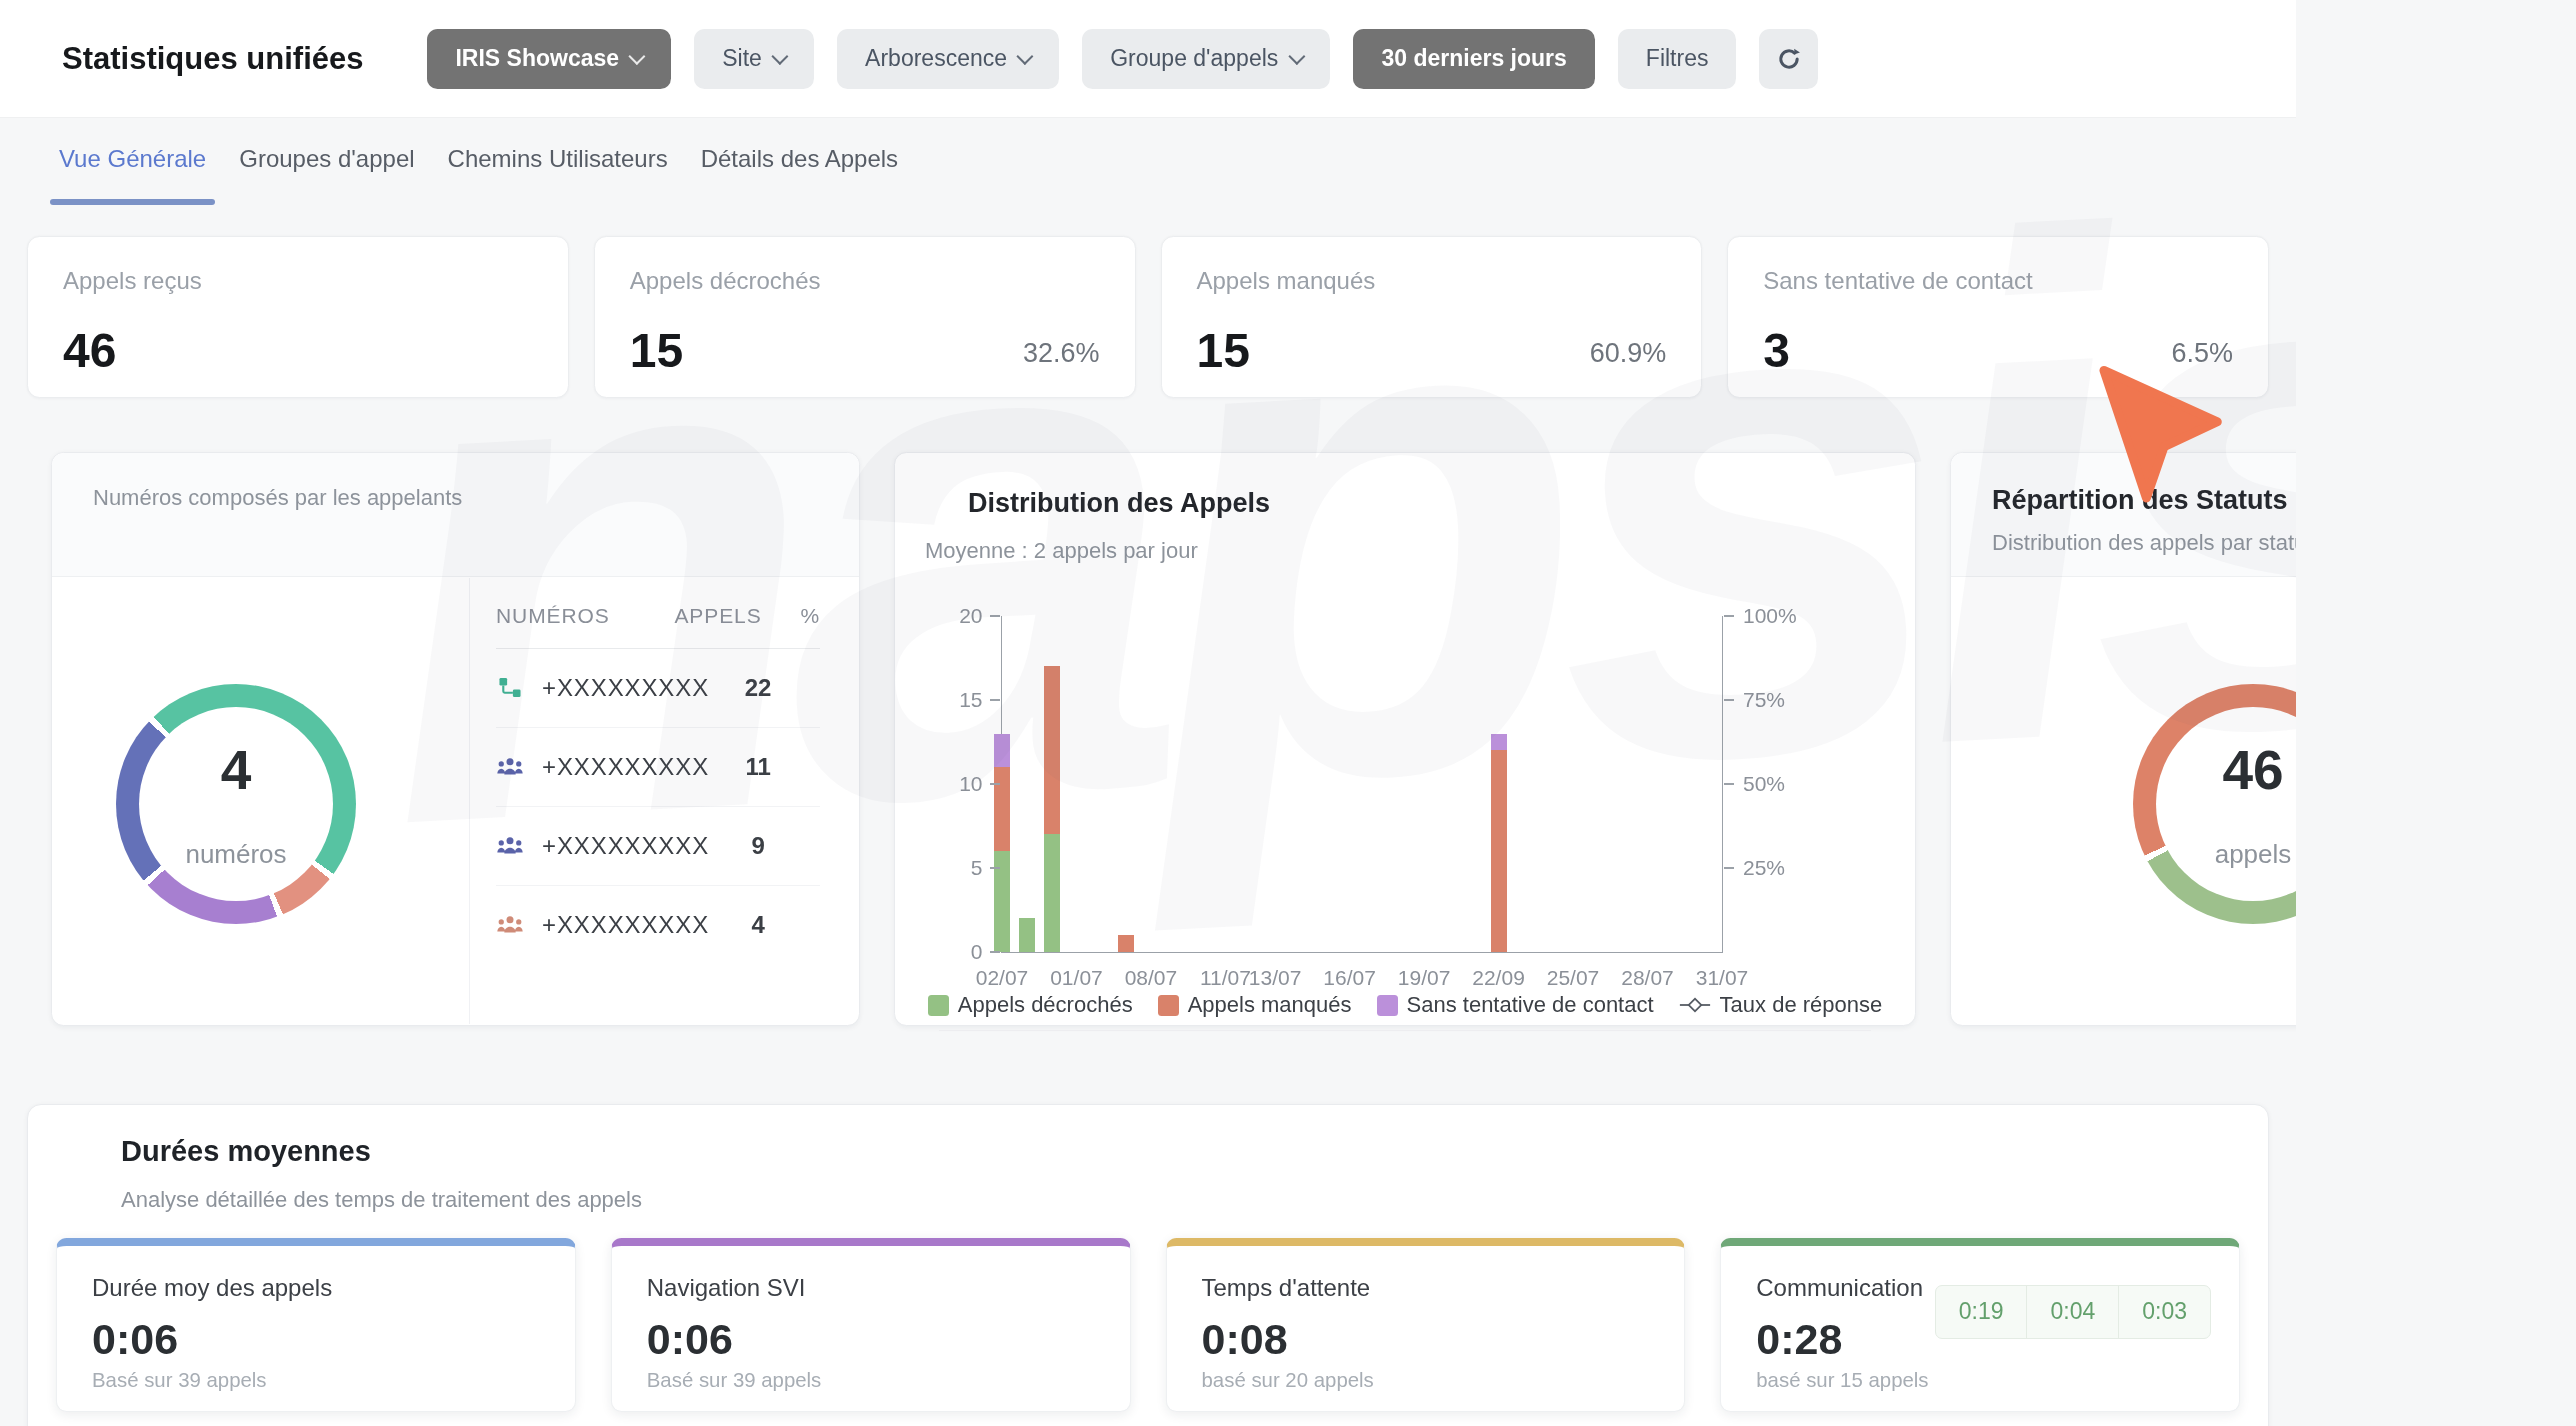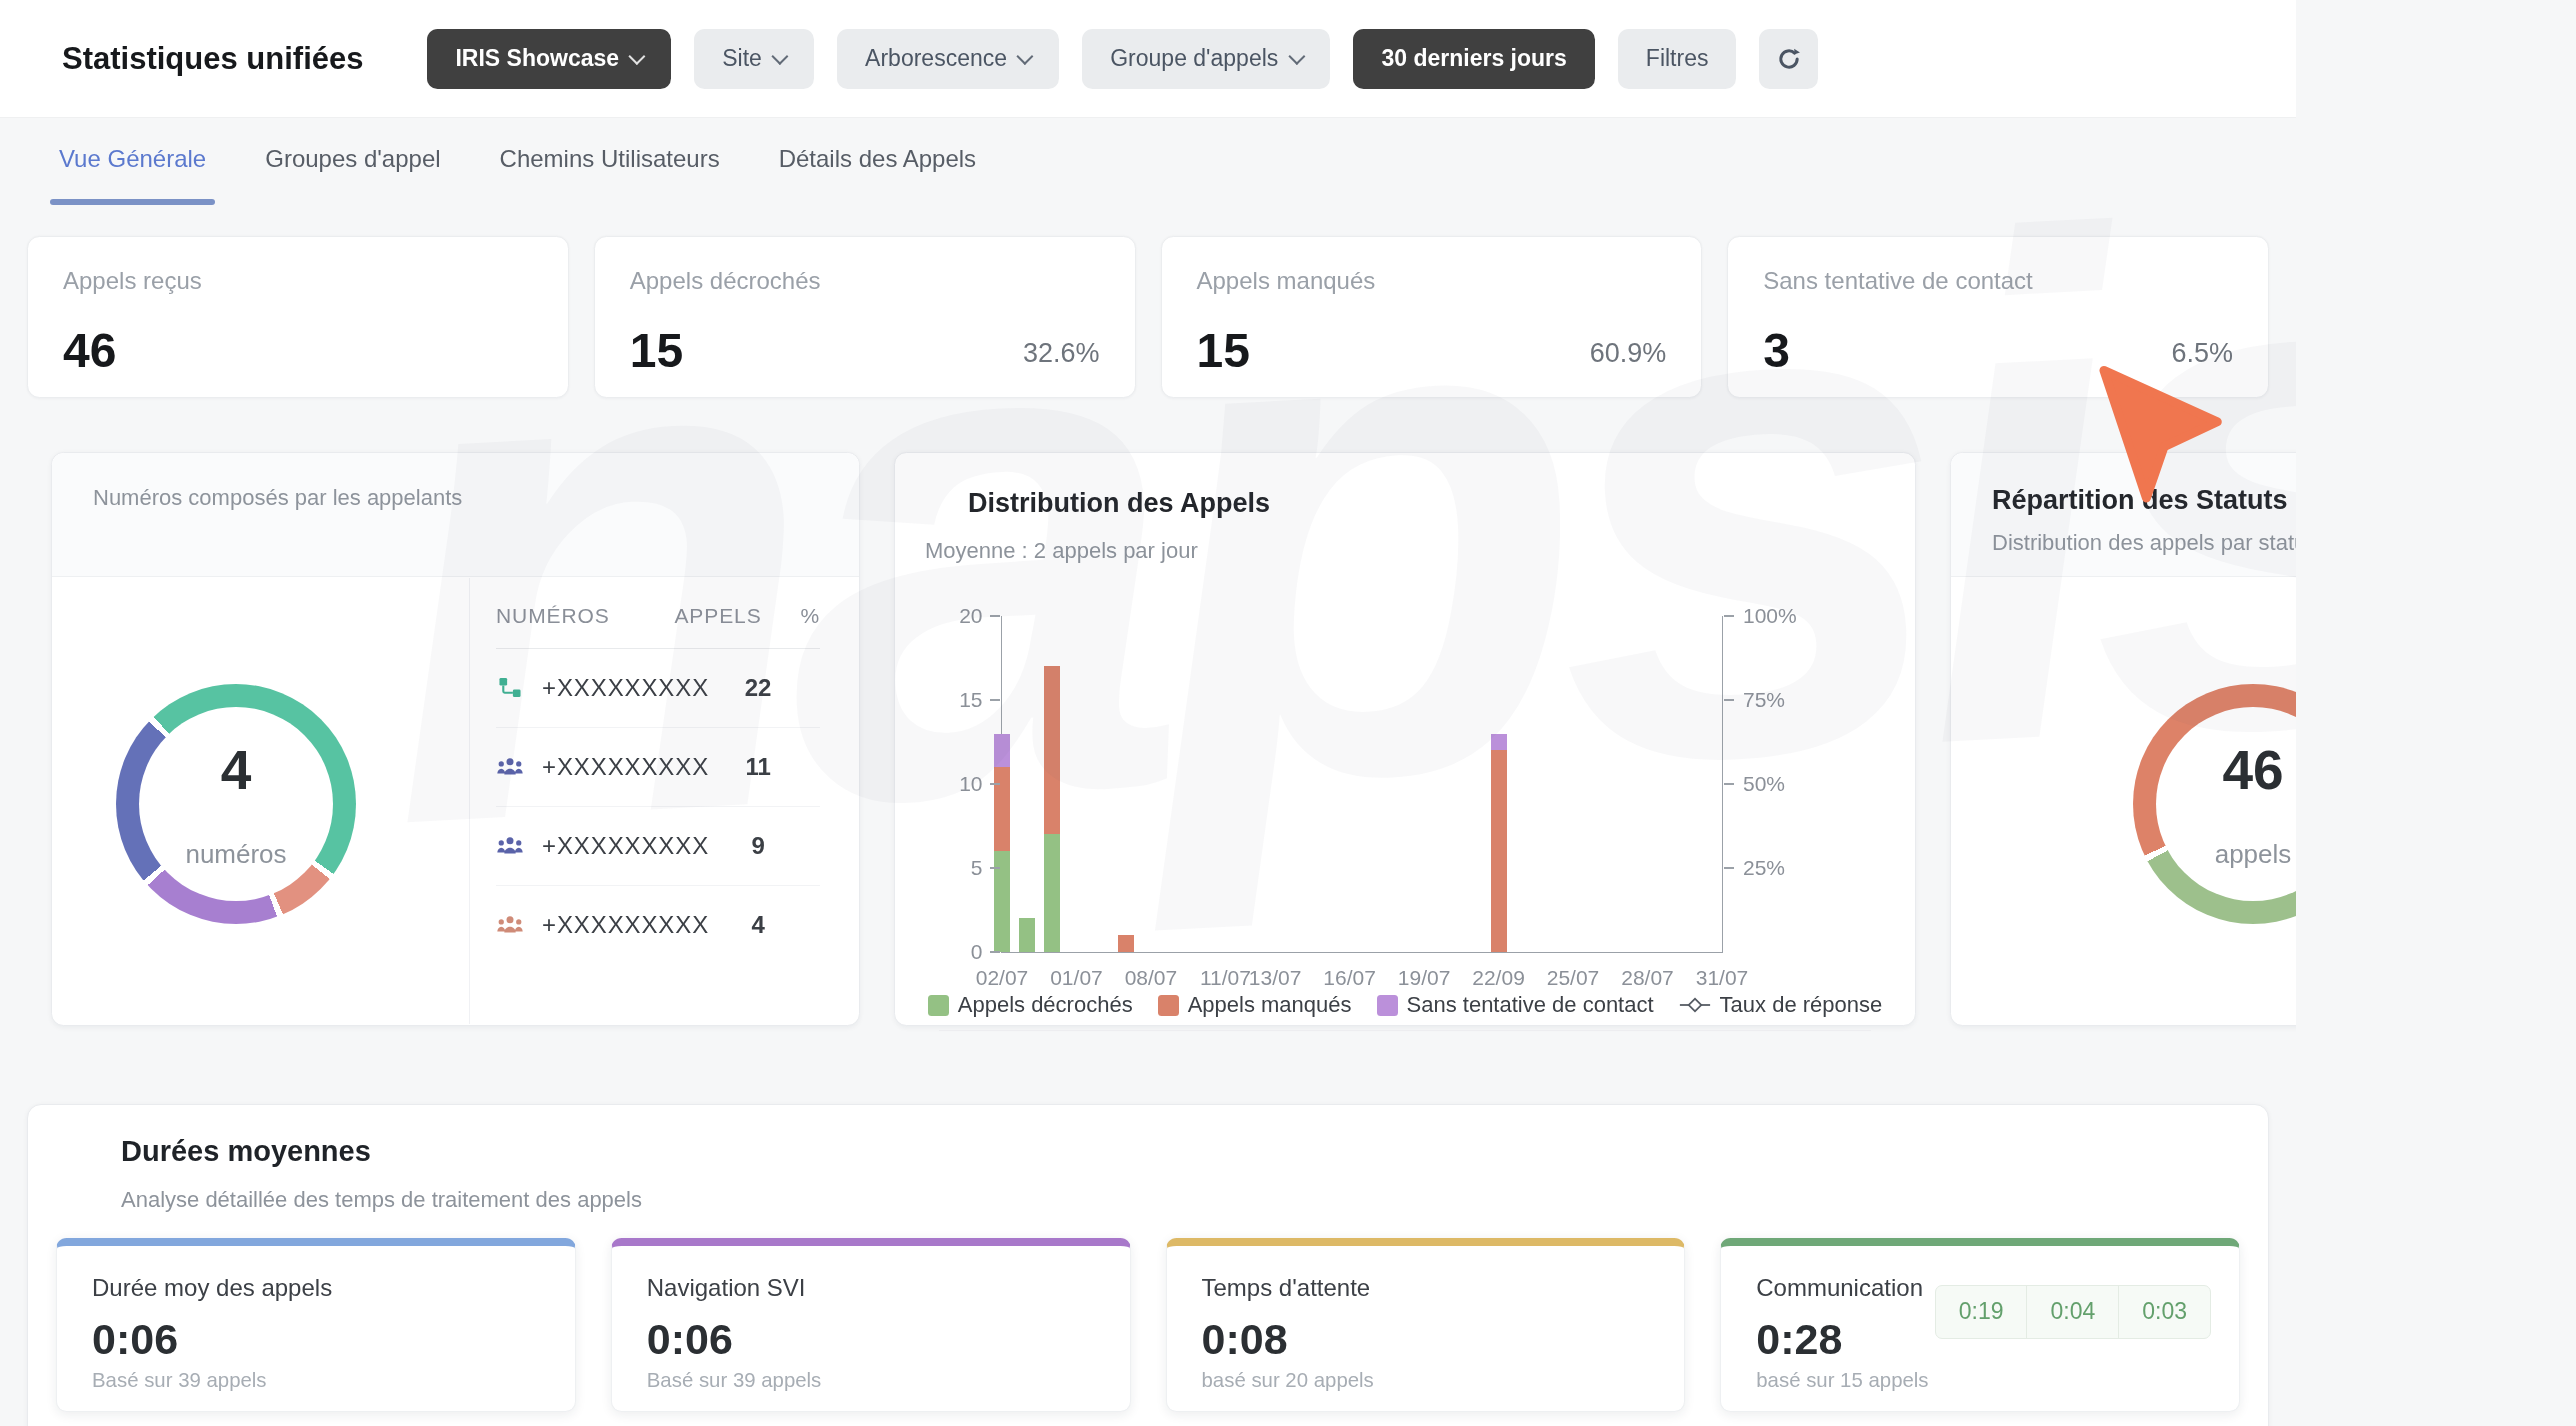--- a/index.html
+++ b/index.html
@@ -11,7 +11,7 @@
   .hdr-title{font-size:31px;font-weight:700;color:#17191c;margin-left:62px;white-space:nowrap;}
   .hdr-buttons{display:flex;gap:23px;margin-left:64px;align-items:center;}
   .btn{height:60px;border-radius:10.6px;padding:0 28px;font-size:23px;display:inline-flex;align-items:center;gap:12.4px;border:none;white-space:nowrap;cursor:pointer;font-family:inherit;}
-  .btn-blue{background:#404040;color:#ffffff;font-weight:600;align-items:center;}
+  .btn-blue{background:#737373;color:#ffffff;font-weight:600;align-items:center;}
   .btn-gray{background:#eaecee;color:#4b5563;}
   .btn-green{background:#4db285;color:#ffffff;font-weight:600;}
   .btn-icon{width:59px;padding:0;justify-content:center;}

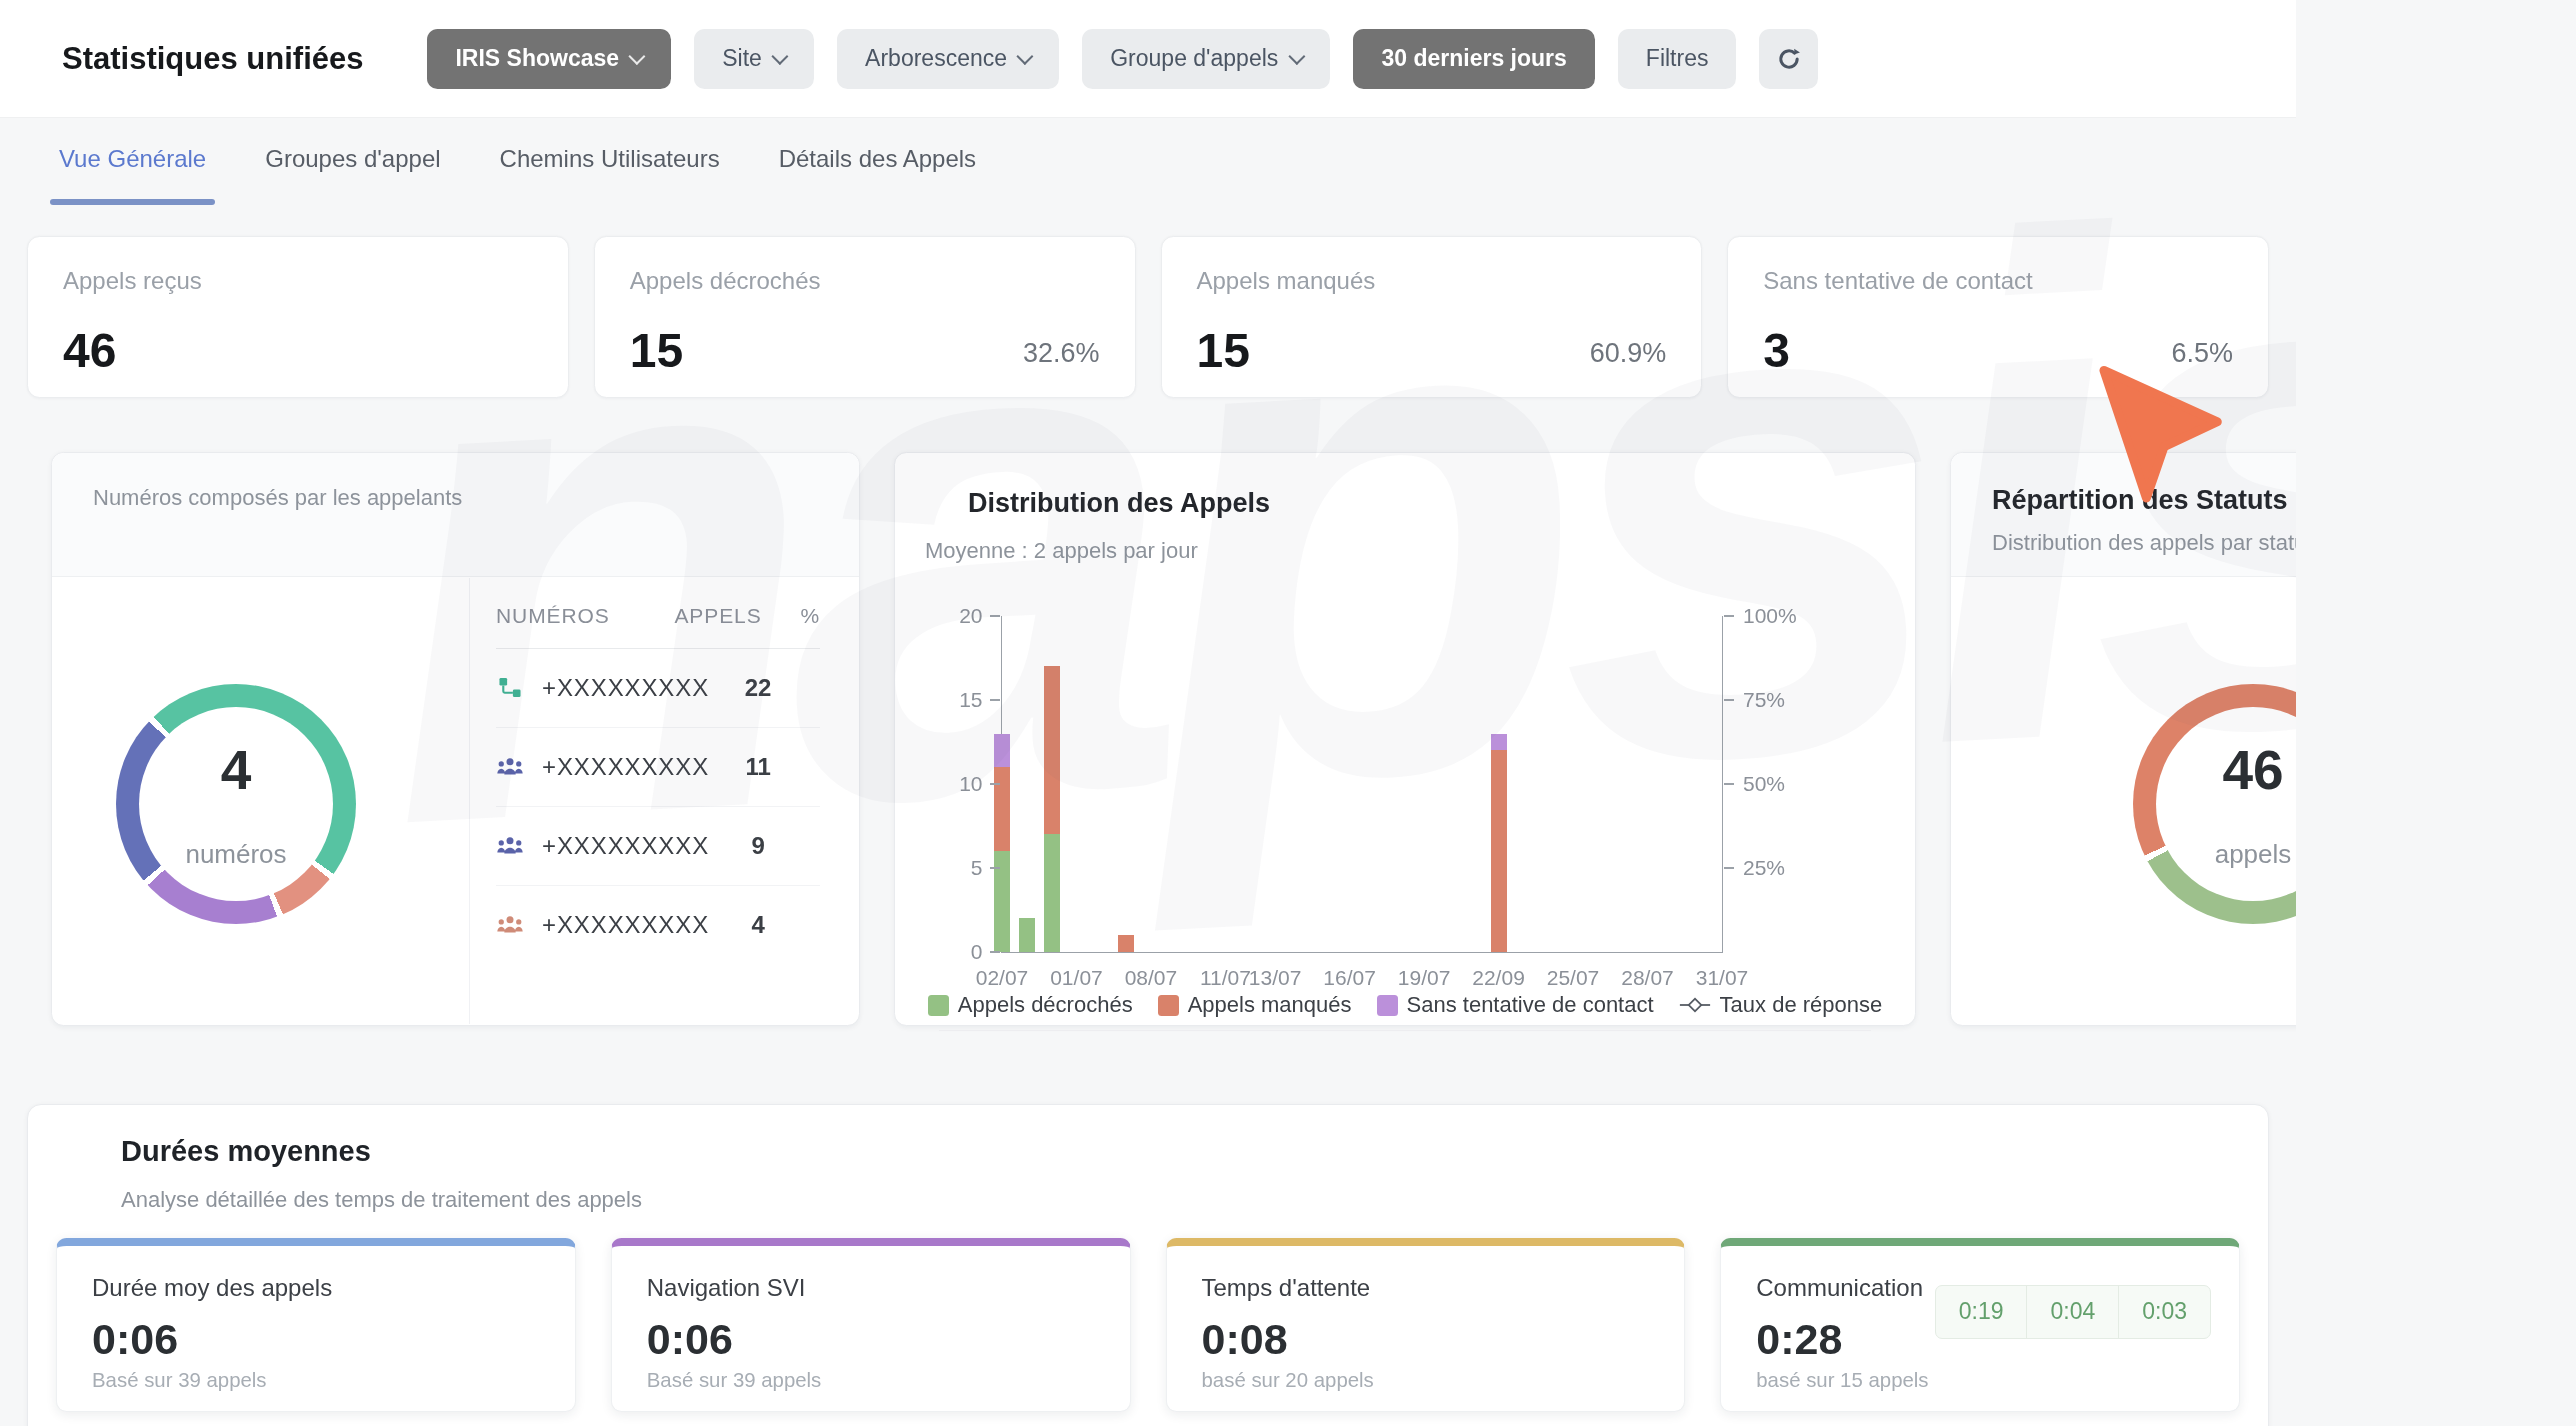--- a/index.html
+++ b/index.html
@@ -19,7 +19,7 @@
   .btn-export{position:absolute;right:46px;top:28px;}
 
   
-  .tabs{position:absolute;top:145px;left:59px;display:flex;gap:59px;z-index:2;}
+  .tabs{position:absolute;top:145px;left:59px;display:flex;gap:33px;z-index:2;}
   .tab{font-size:24px;color:#575d66;padding-bottom:32px;position:relative;cursor:pointer;white-space:nowrap;}
   .tab.active{color:#5b79ce;}
   .tab.active::after{content:"";position:absolute;left:-9px;right:-9px;bottom:0;height:6.2px;background:#7b92c6;border-radius:3.5px;}

